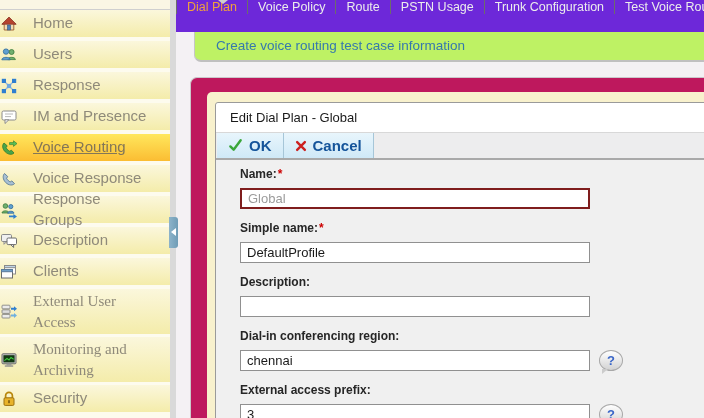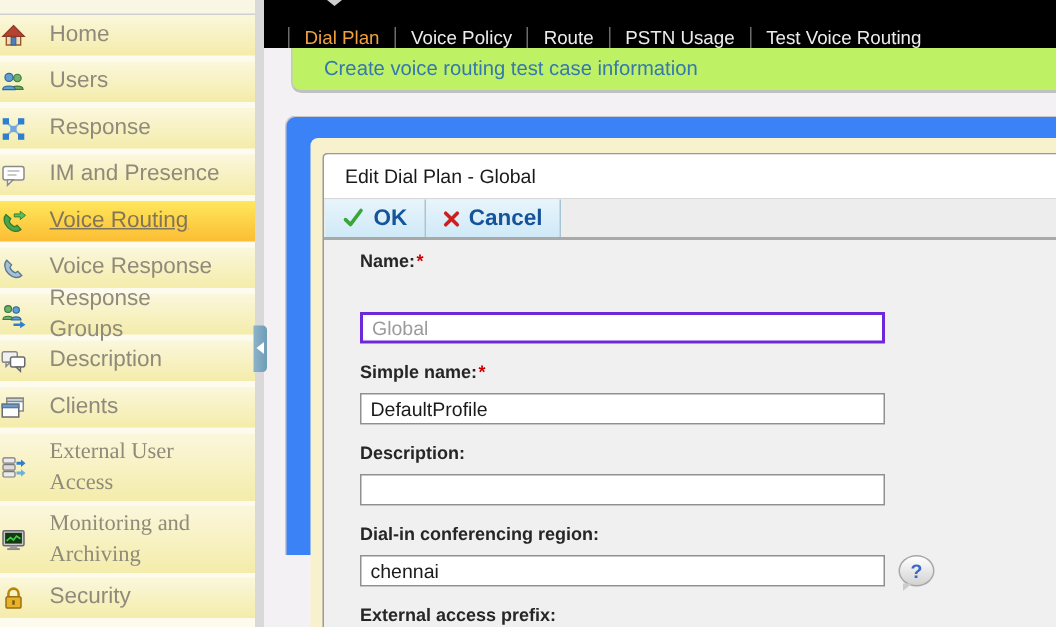--- a/index.html
+++ b/index.html
@@ -34,7 +34,7 @@
 
   
   .tabbar { position:absolute; left:176px; top:0; width:528px; height:32px;
-            background:#000000; display:flex; align-items:flex-end; }
+            background:#6d28d9; display:flex; align-items:flex-start; }
   .tab-lead { width:16px; background:linear-gradient(90deg,#5b5b5b,#4a4a4a); }
   .tab { display:flex; align-items:center; padding:0 10px; cursor:pointer;
          border-left:1px solid #6c6c6c; }

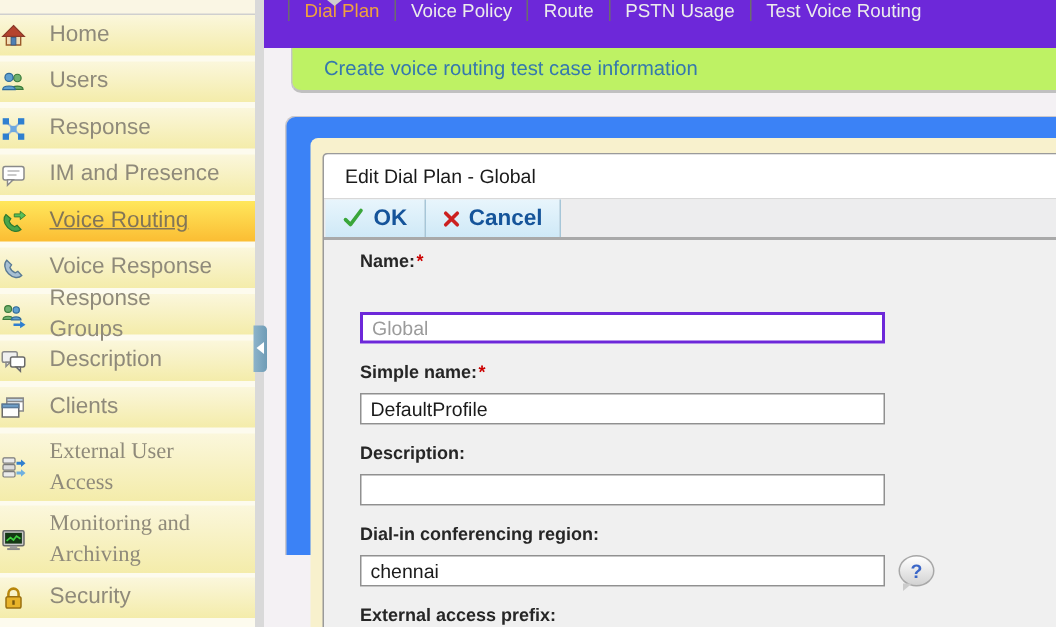--- a/index.html
+++ b/index.html
@@ -249,6 +249,9 @@
         <span>PSTN Usage</span>
       </div>
       <div class="tab">
+        <span>Trunk Configuration</span>
+      </div>
+      <div class="tab">
         <span>Test Voice Routing</span>
       </div>
     <div class="tab-notch"></div>

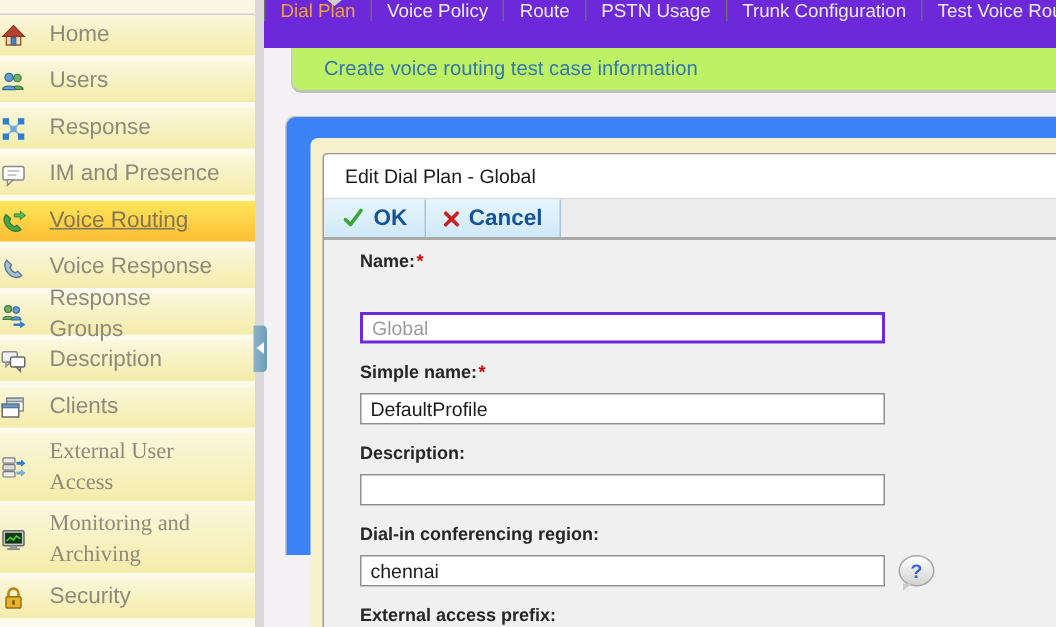--- a/index.html
+++ b/index.html
@@ -52,8 +52,8 @@
                font-size:13.5px; color:#3578ad; text-decoration:none; cursor:pointer; }
 
   
-  .content-panel { position:absolute; left:190px; top:77px; width:514px; height:293px;
-                   background:#3b82f6; border-top:1px solid #cbc8cb;
+  .content-panel { position:absolute; left:190px; top:77px; width:514px; height:341px;
+                   background:#be185d; border-top:1px solid #cbc8cb;
                    border-left:1px solid #cbc8cb; border-top-left-radius:7px; }
   .dialog-frame { position:absolute; left:16px; top:14px; width:504px; height:332px;
                   background:#f8f1cd; border-top-left-radius:5px; }

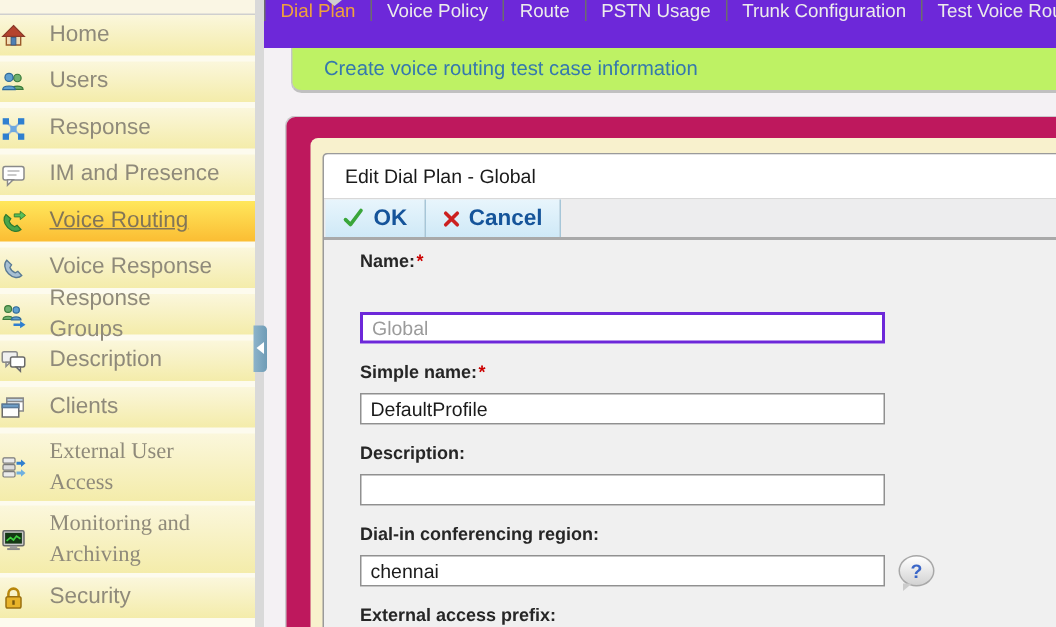--- a/index.html
+++ b/index.html
@@ -82,7 +82,7 @@
   .field-input { width:350px; height:21px; background:#ffffff;
                  border:1px solid #909090; padding:1px 6px; font-size:13px;
                  color:#1a1a1a; font-family:"Liberation Sans", sans-serif; }
-  .field-input.readonly { border:2px solid #6d28d9; color:#9b9b9b;margin-top:20px; }
+  .field-input.readonly { border:2px solid #7f1d1d; color:#9b9b9b; }
   .help { position:relative; width:24px; height:21px; margin-left:9px; flex:0 0 24px;
           border:1px solid #a8a8a8; border-radius:50%;
           background:linear-gradient(180deg,#ffffff 0%,#d2d2d2 100%);

